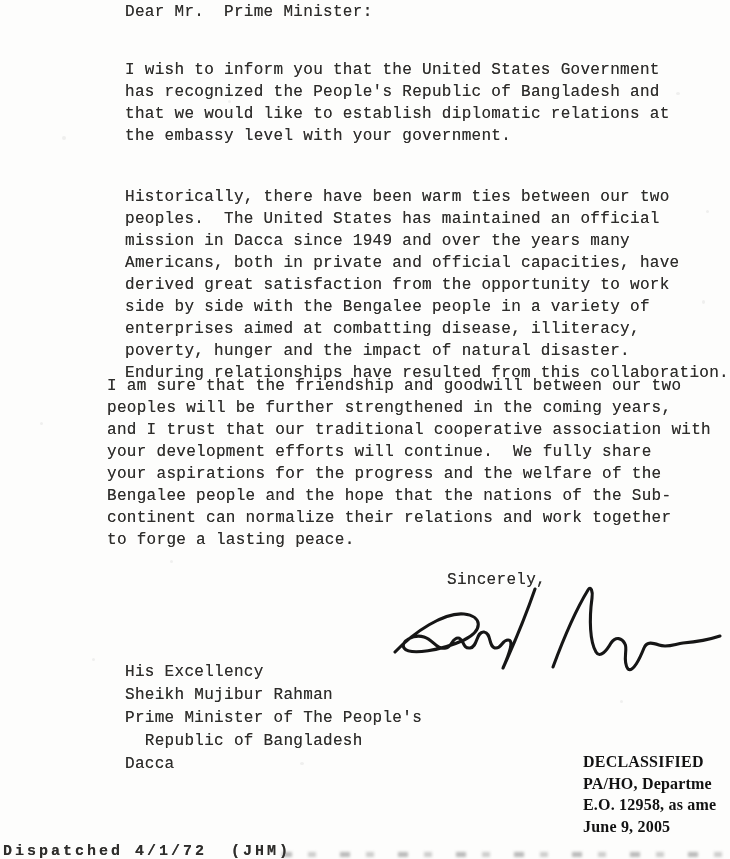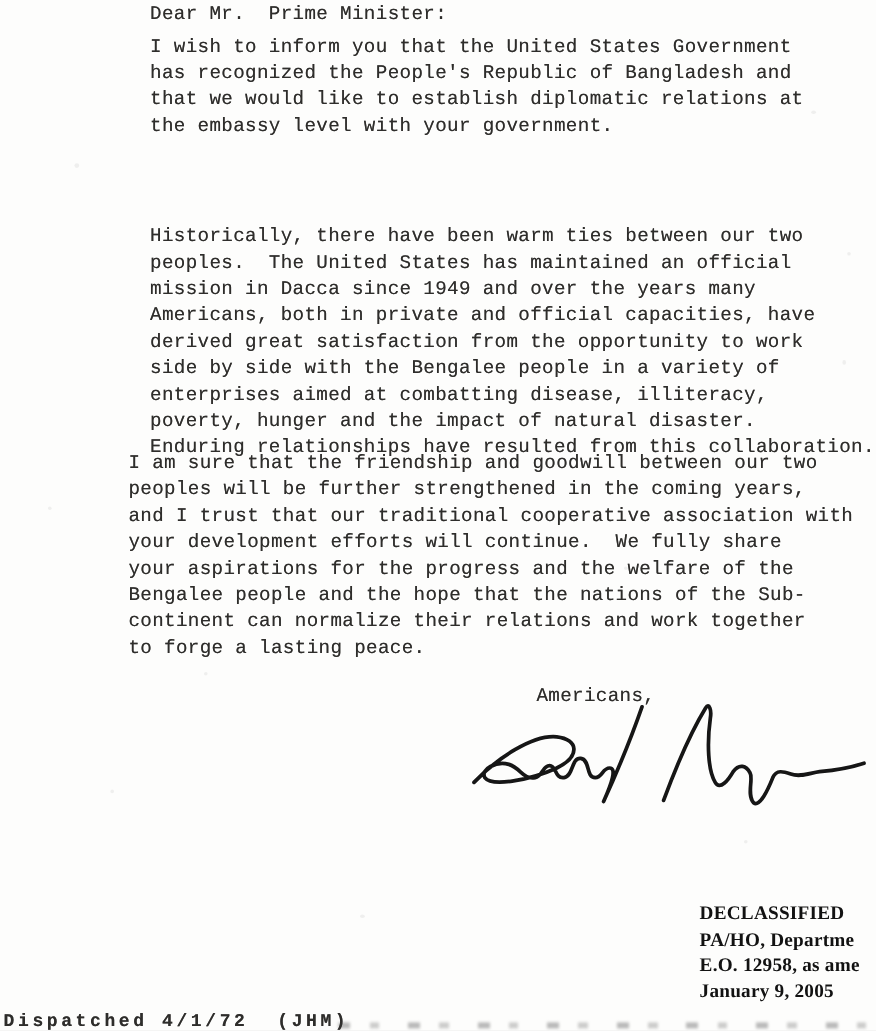--- a/index.html
+++ b/index.html
@@ -22,7 +22,7 @@
     text-shadow: 0 0 0.5px rgba(46,45,43,0.65);
   }
   .salutation    { left: 125px; top: 1px; }
-  .para-1        { left: 125px; top: 28px; }
+  .para-1        { left: 125px; top: 59px; }
   .para-2        { left: 125px; top: 155px; margin-top: 31px; }
   .para-3        { left: 107px; top: 375px; }
   .closing       { left: 447px; top: 569px; }

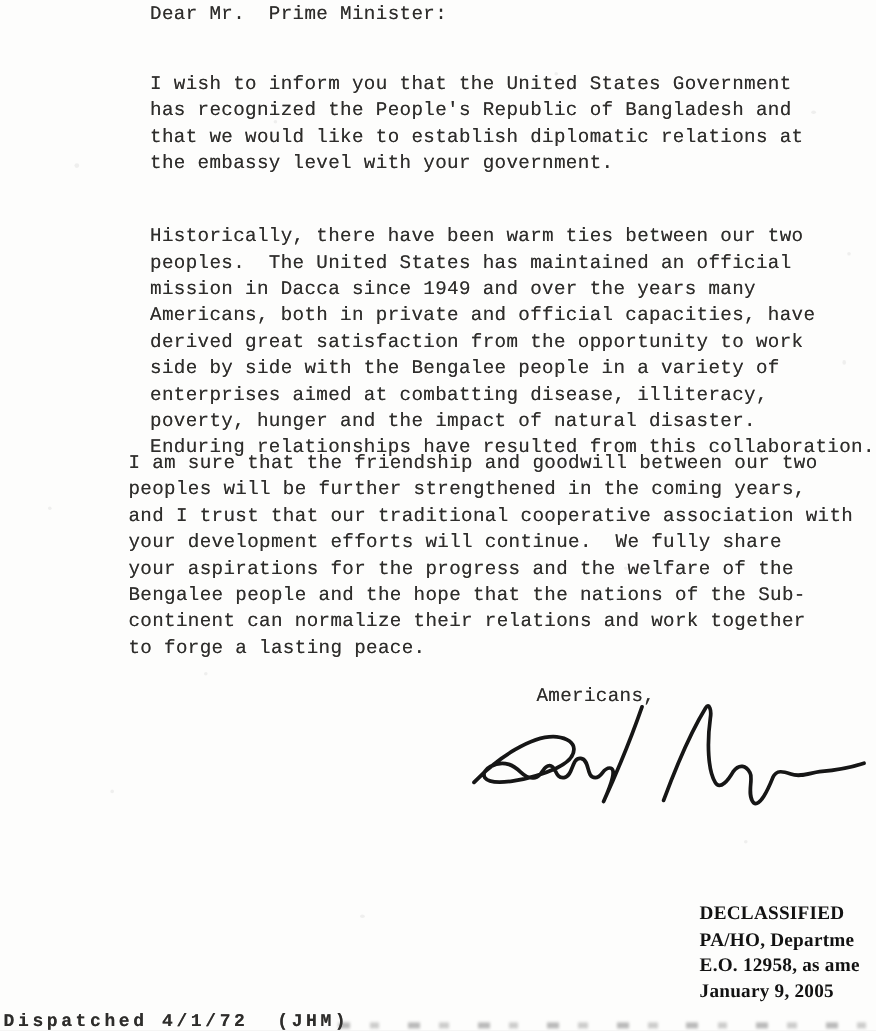--- a/index.html
+++ b/index.html
@@ -96,7 +96,7 @@
 continent can normalize their relations and work together
 to forge a lasting peace.</div>
 
-  <div class="typed closing">Americans,</div>
+  <div class="typed closing">Sincerely,</div>
 
   <div class="signature-wrap">
     <svg width="340" height="92" viewBox="0 0 340 92">

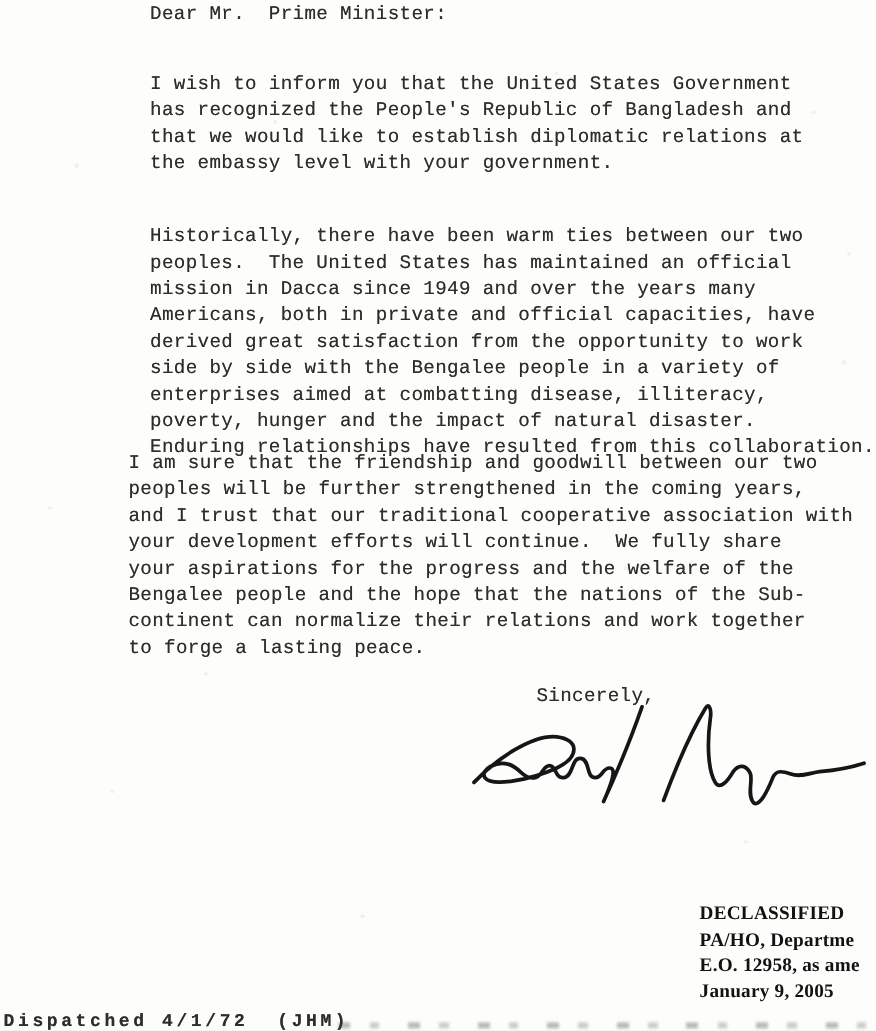--- a/index.html
+++ b/index.html
@@ -129,6 +129,11 @@
     </svg>
   </div>
 
+  <div class="typed recipient">His Excellency
+Sheikh Mujibur Rahman
+Prime Minister of The People's
+  Republic of Bangladesh
+Dacca</div>
 
   <div class="stamp">DECLASSIFIED
 PA/HO, Departme

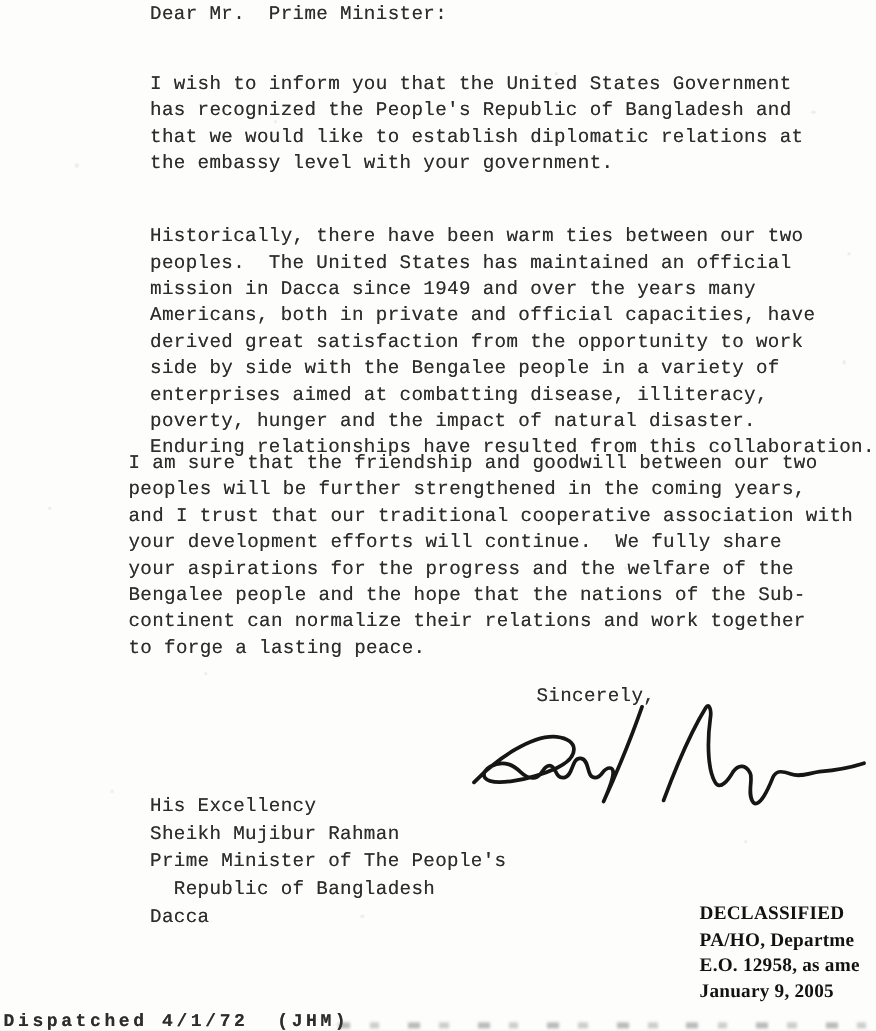--- a/index.html
+++ b/index.html
@@ -138,7 +138,7 @@
   <div class="stamp">DECLASSIFIED
 PA/HO, Departme
 E.O. 12958, as ame
-January 9, 2005</div>
+June 9, 2005</div>
 
   <div class="typed dispatch-note">Dispatched 4/1/72  (JHM)</div>
 

